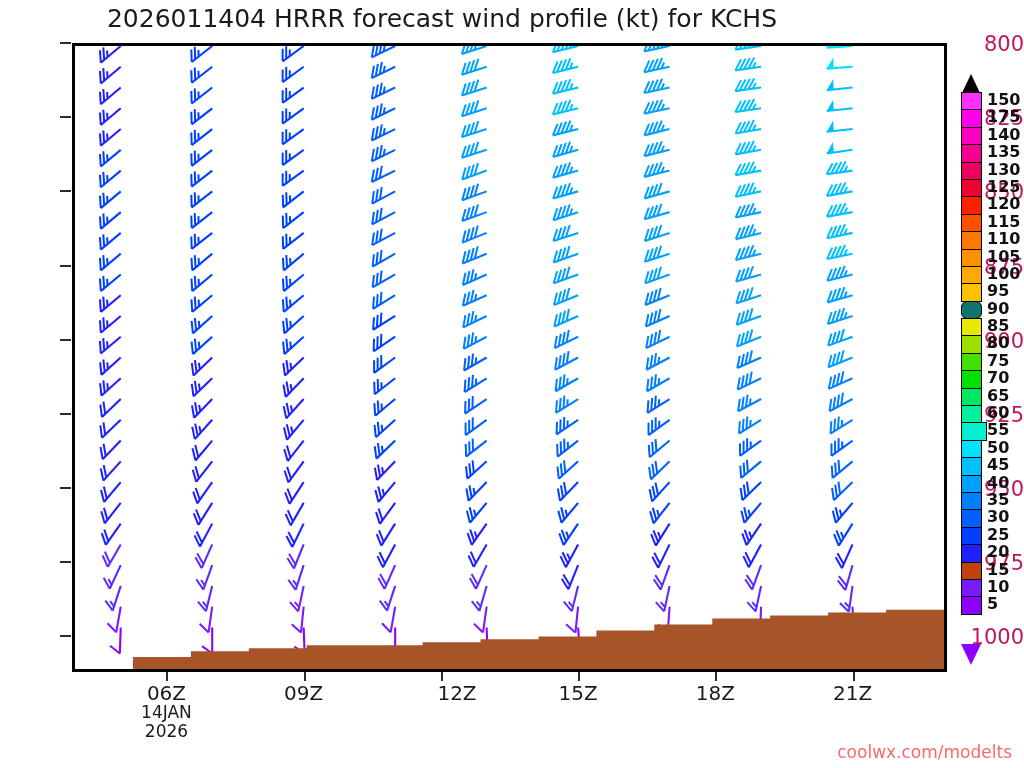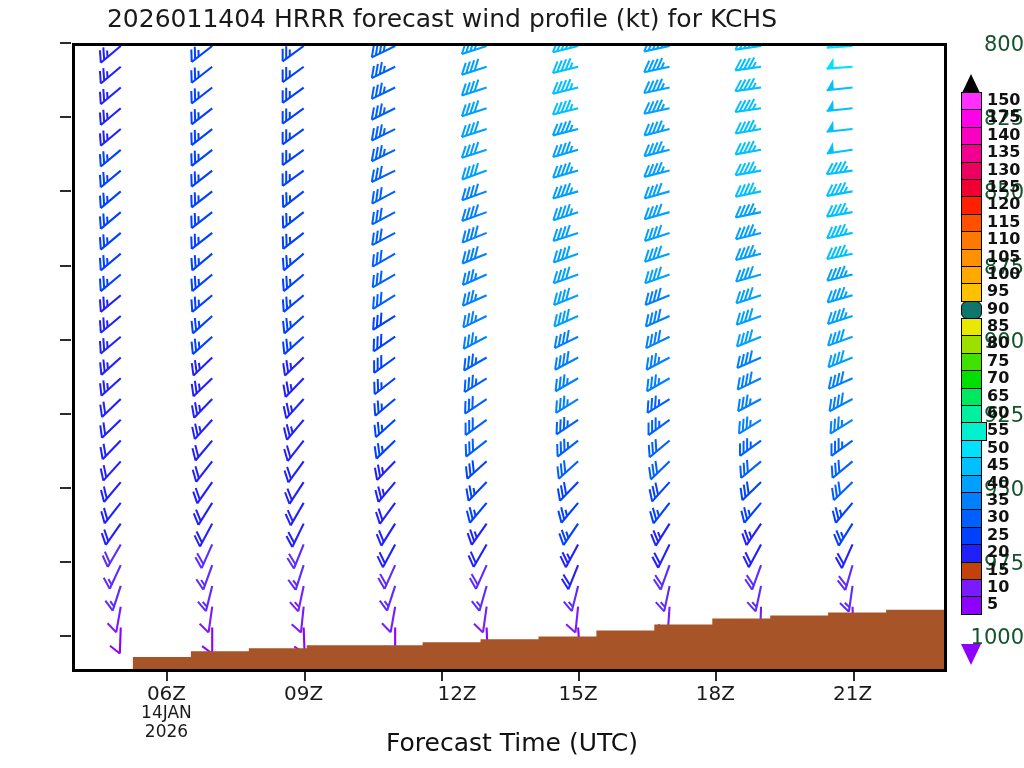--- a/index.html
+++ b/index.html
@@ -25,7 +25,7 @@
 
   .ytick-label{
     position:absolute;right:0;width:58px;text-align:right;
-    font-size:21px;color:#14532d;transform:translateY(-11px);
+    font-size:21px;color:#be185d;transform:translateY(-11px);
   }
   .ytick-mark{position:absolute;left:60px;width:11px;height:2px;background:#2b2b2b;}
 

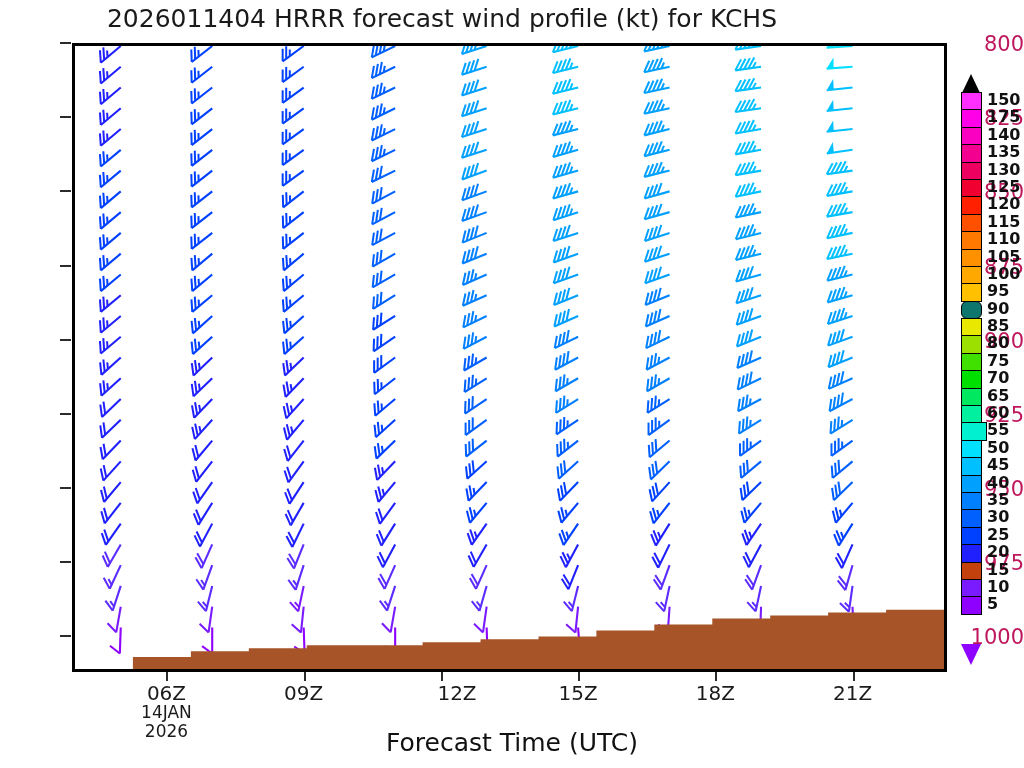--- a/index.html
+++ b/index.html
@@ -1716,7 +1716,6 @@
       <div class="xtick-label" style="left: 852.526px;">21Z</div>
     </div>
 
-  <div class="xaxis-title">Forecast Time (UTC)</div>
 
   <div class="cbar-cap top"></div>
   <div class="cbar" id="colorbar">

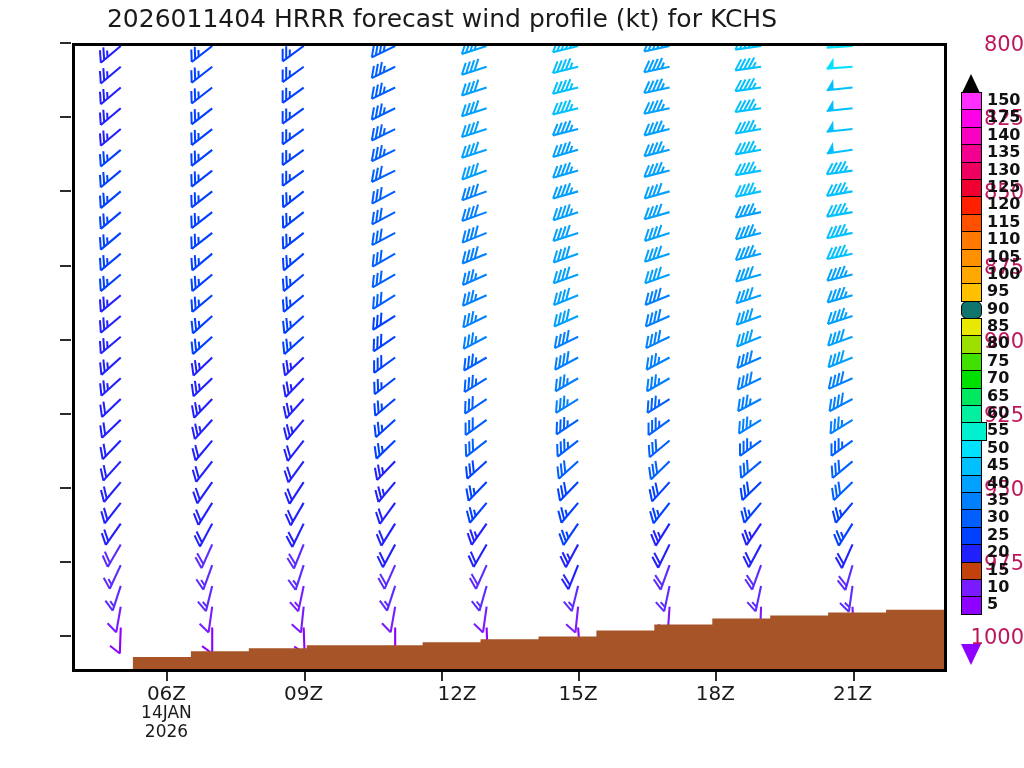--- a/index.html
+++ b/index.html
@@ -1716,6 +1716,7 @@
       <div class="xtick-label" style="left: 852.526px;">21Z</div>
     </div>
 
+  <div class="watermark">coolwx.com/modelts</div>
 
   <div class="cbar-cap top"></div>
   <div class="cbar" id="colorbar">

